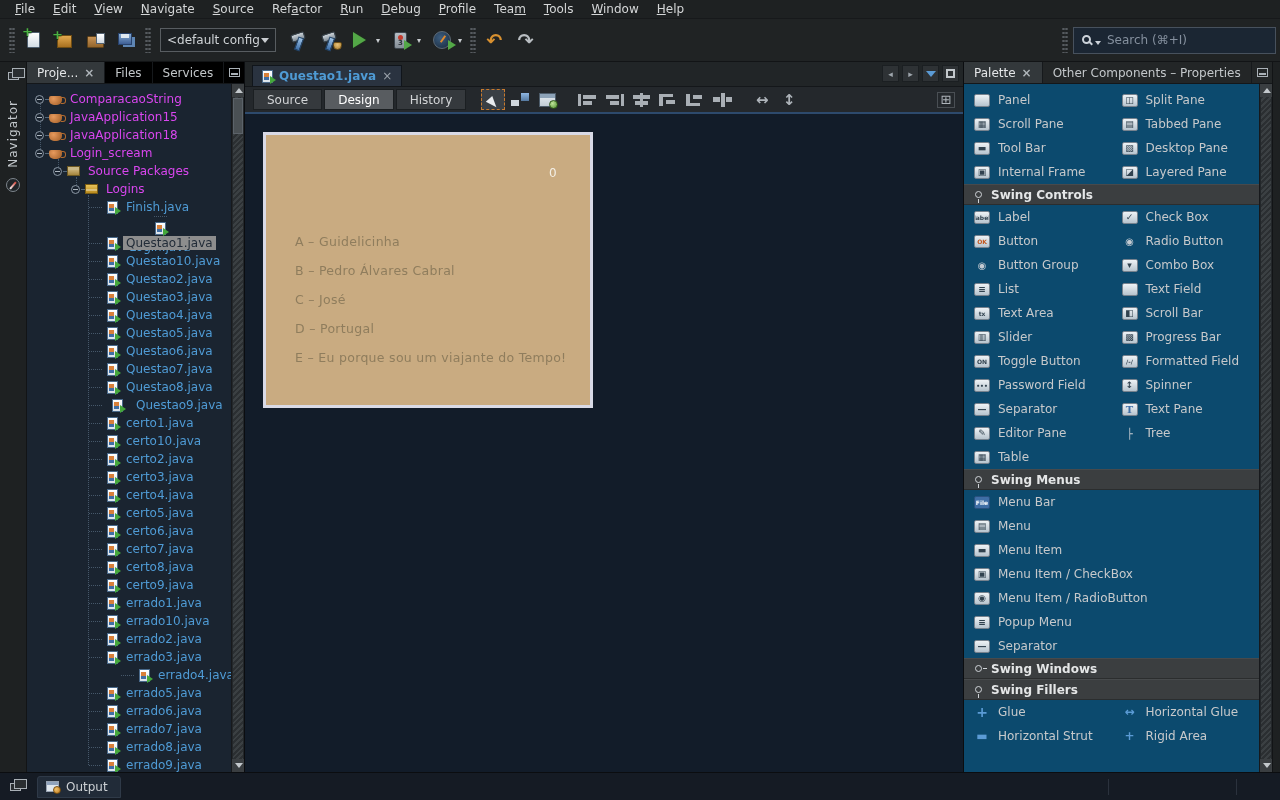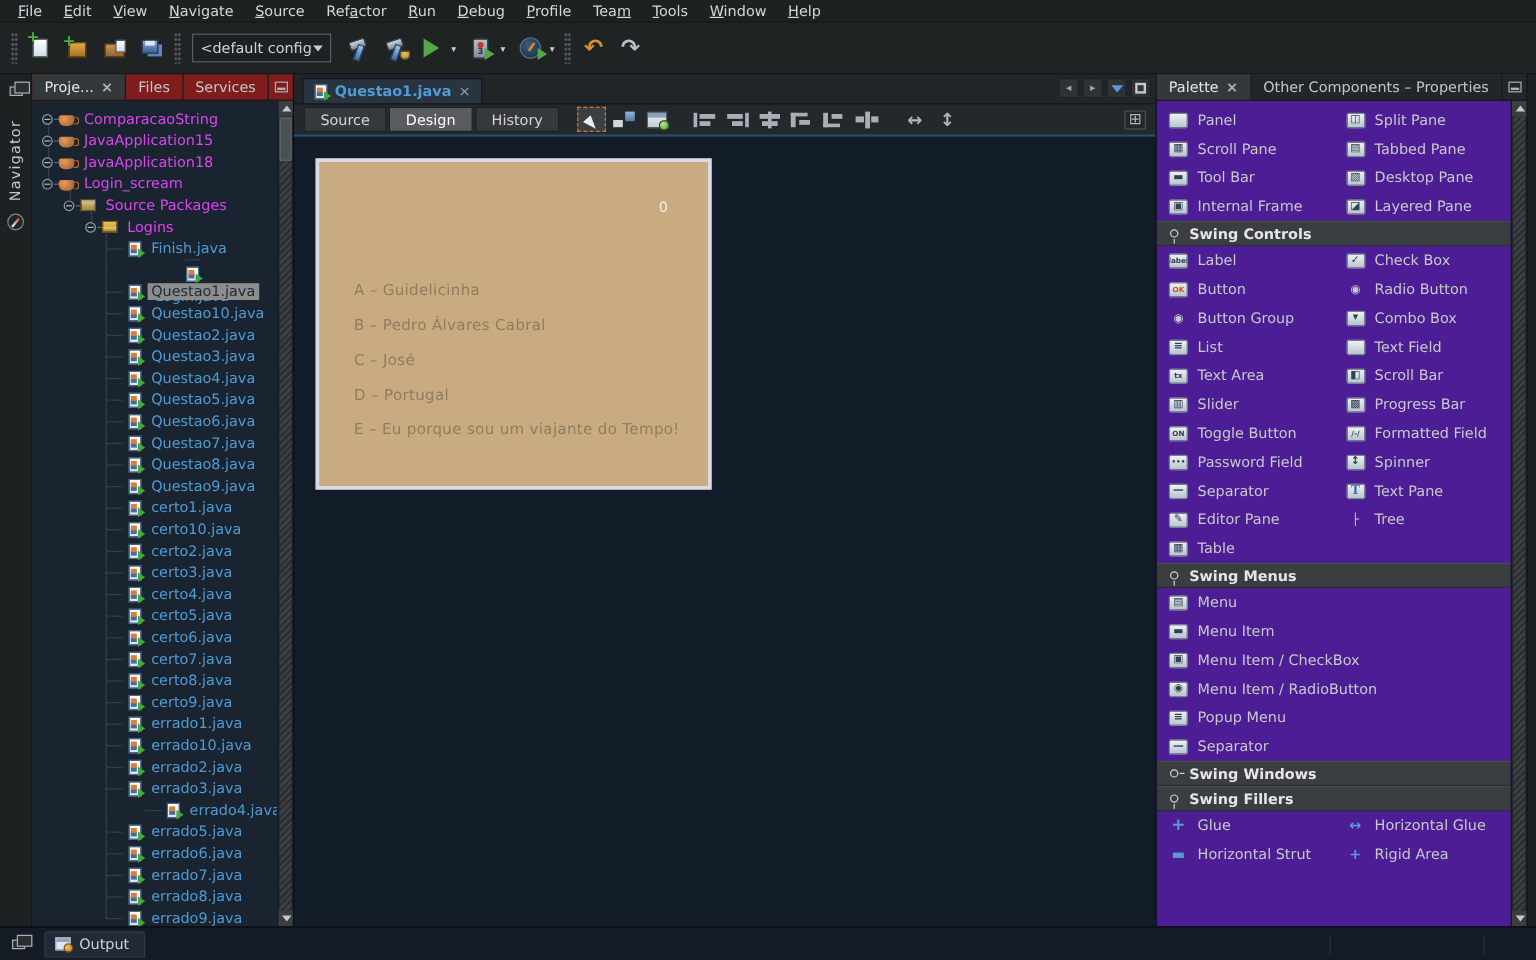--- a/index.html
+++ b/index.html
@@ -237,6 +237,14 @@
         <span class="ic ic-redo">↷</span>
       </span>
     </div>
+  <div class="searchwrap">
+    <span class="grip"></span>
+    <div class="searchbox">
+      <span class="mag"></span>
+      <span class="magdd"></span>
+      <input placeholder="Search (⌘+I)" style="">
+    </div>
+  </div>
 </div>
 
 <div class="main">

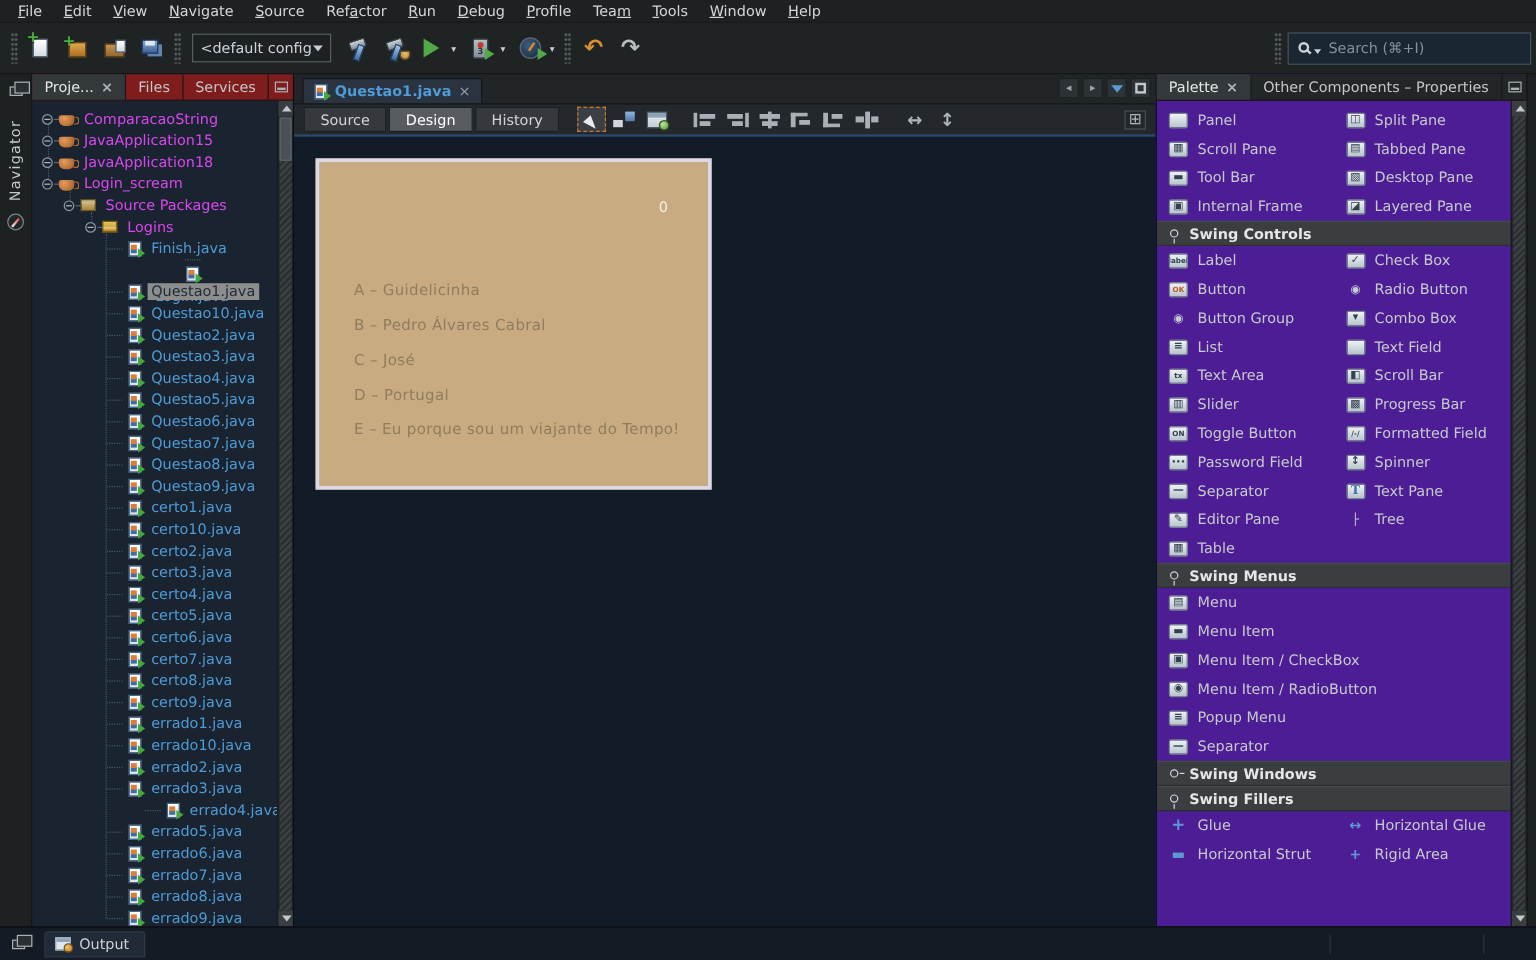--- a/index.html
+++ b/index.html
@@ -62,7 +62,7 @@
 
   
   .explorer{width:218px;display:flex;flex-direction:column;background:#1a2430;border-right:1px solid #0b0d10;flex:none}
-  .ptabs{height:22px;display:flex;align-items:stretch;background:#7f1d1d;border-bottom:1px solid #14171a;flex:none}
+  .ptabs{height:22px;display:flex;align-items:stretch;background:#000000;border-bottom:1px solid #14171a;flex:none}
   .ptab{display:flex;align-items:center;gap:6px;padding:0 10px;color:#c3c7ca;font-size:12px;border-right:1px solid #16191c}
   .ptab.active{background:#33383b;color:#e4e6e8}
   .ptab .x{color:#aeb4b9;font-size:12px;font-weight:bold}

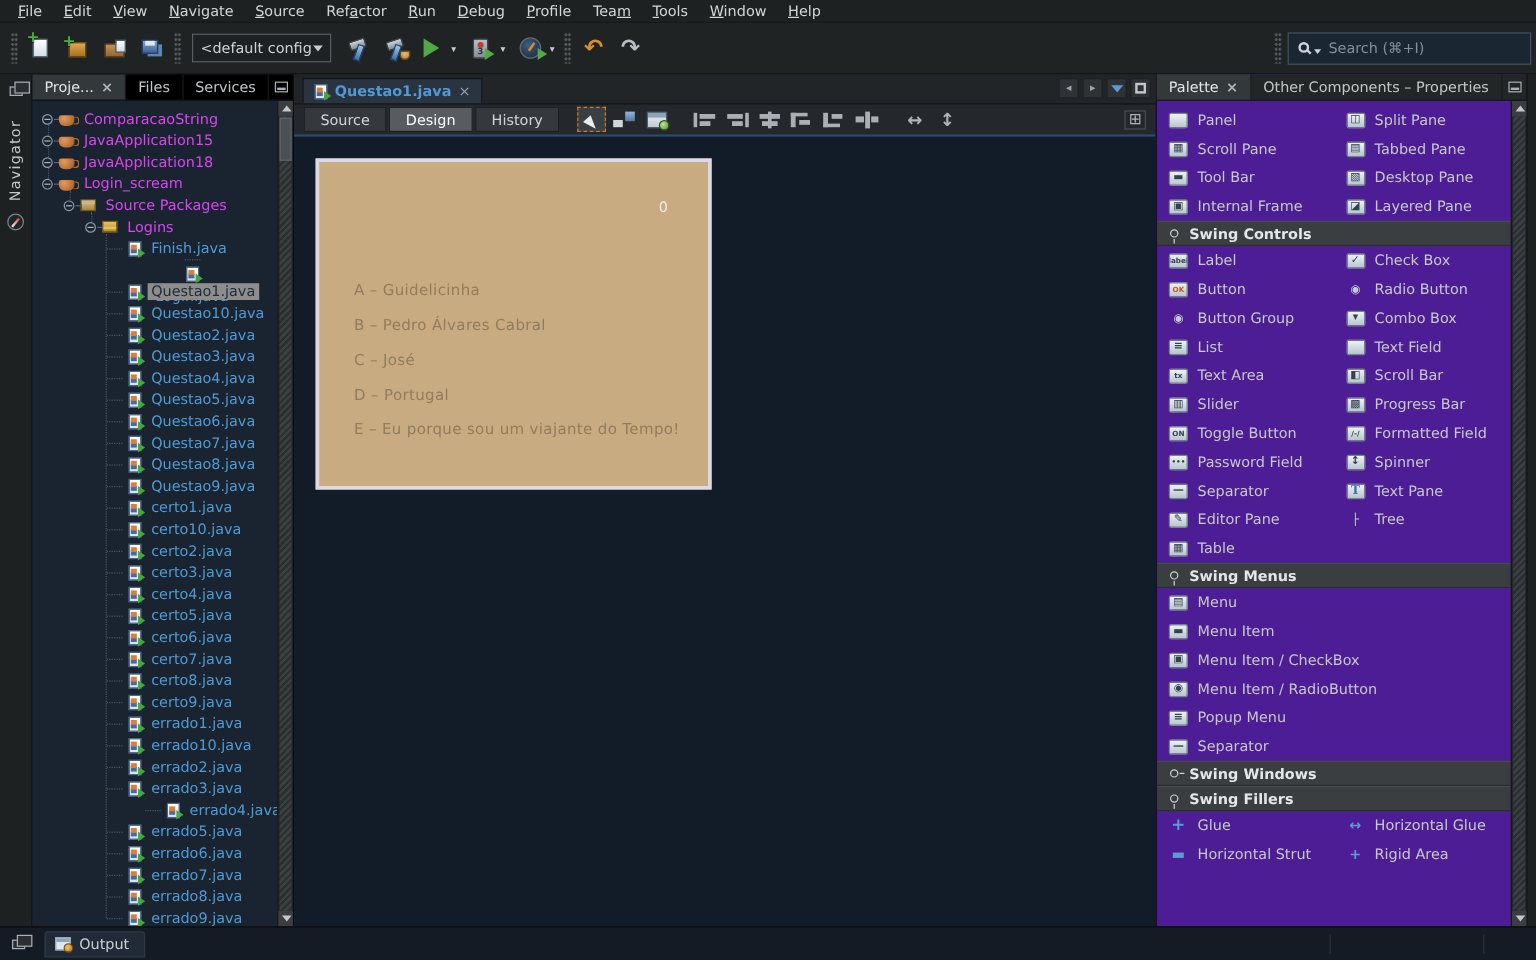--- a/index.html
+++ b/index.html
@@ -133,7 +133,7 @@
   .fopt{position:absolute;left:29px;font-size:12.5px;color:#8f7d5d;letter-spacing:.3px}
 
   
-  .palette{width:309px;background:#4c1d95;border-left:1px solid #0b0d10;display:flex;flex-direction:column;flex:none}
+  .palette{width:309px;background:#0c4a6e;border-left:1px solid #0b0d10;display:flex;flex-direction:column;flex:none}
   .palette .ptabs{background:#232627}
   .pbody{position:relative;flex:1;overflow:hidden}
   .pcontent{position:absolute;left:0;top:0;right:13px;bottom:0;padding-top:4px;overflow:hidden}

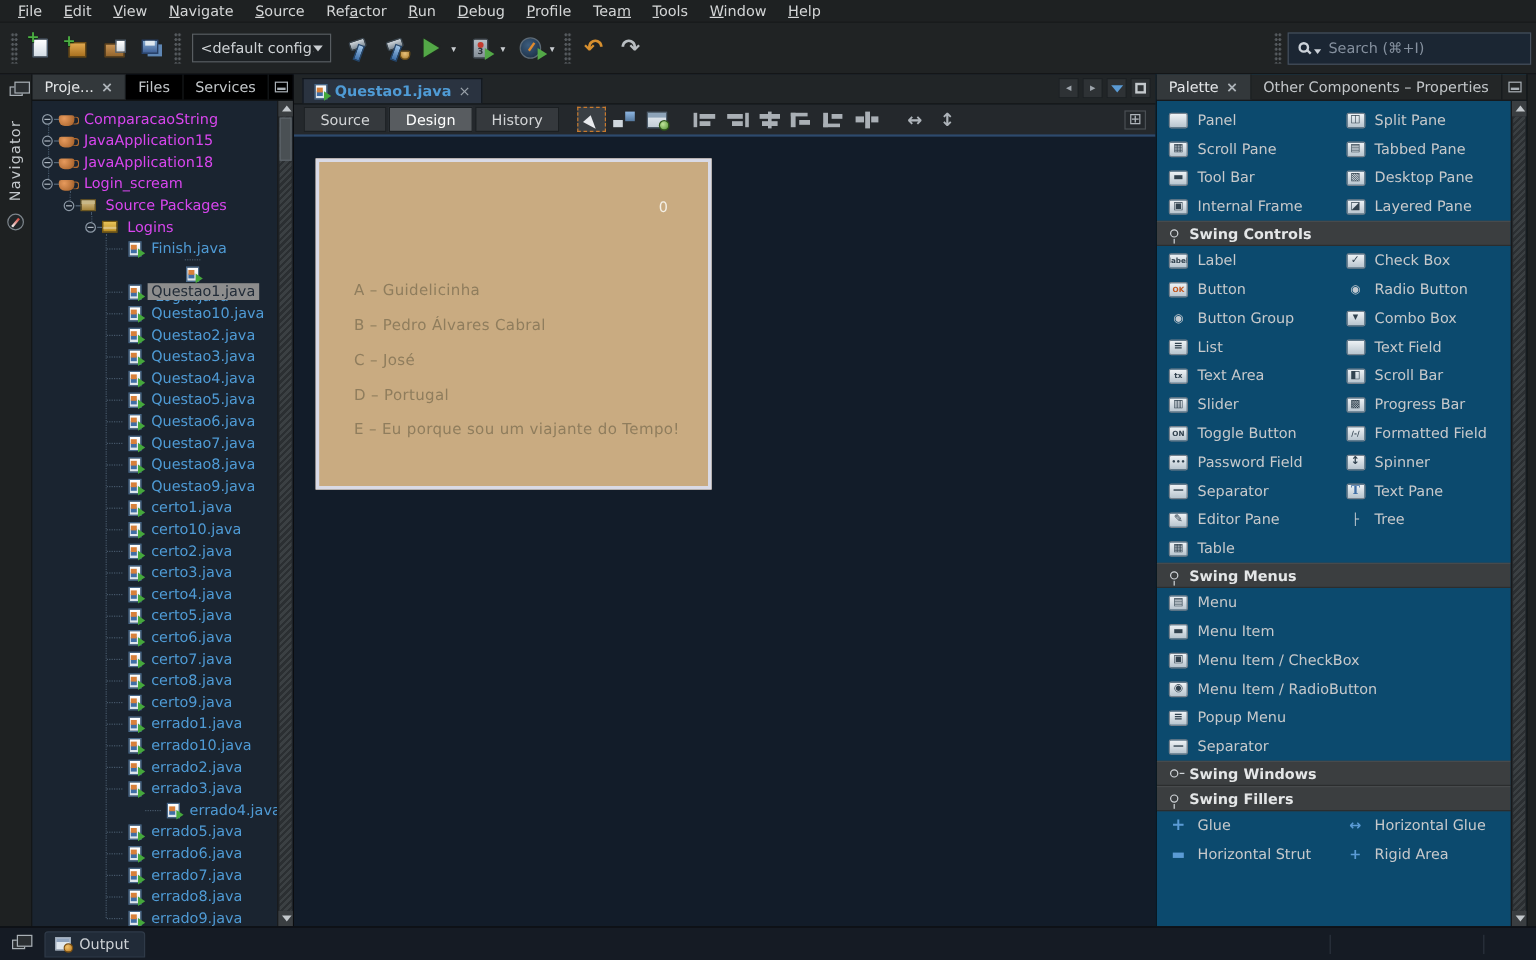--- a/index.html
+++ b/index.html
@@ -362,7 +362,7 @@
             <span class="ficon"></span>
             <span class="lbl">Questao8.java</span>
           </div>
-          <div class="trow file" style="padding-left: 62px;">
+          <div class="trow file" style="padding-left: 62px; gap: 10px;">
             <span class="conn"></span>
             <span class="ficon"></span>
             <span class="lbl">Questao9.java</span>

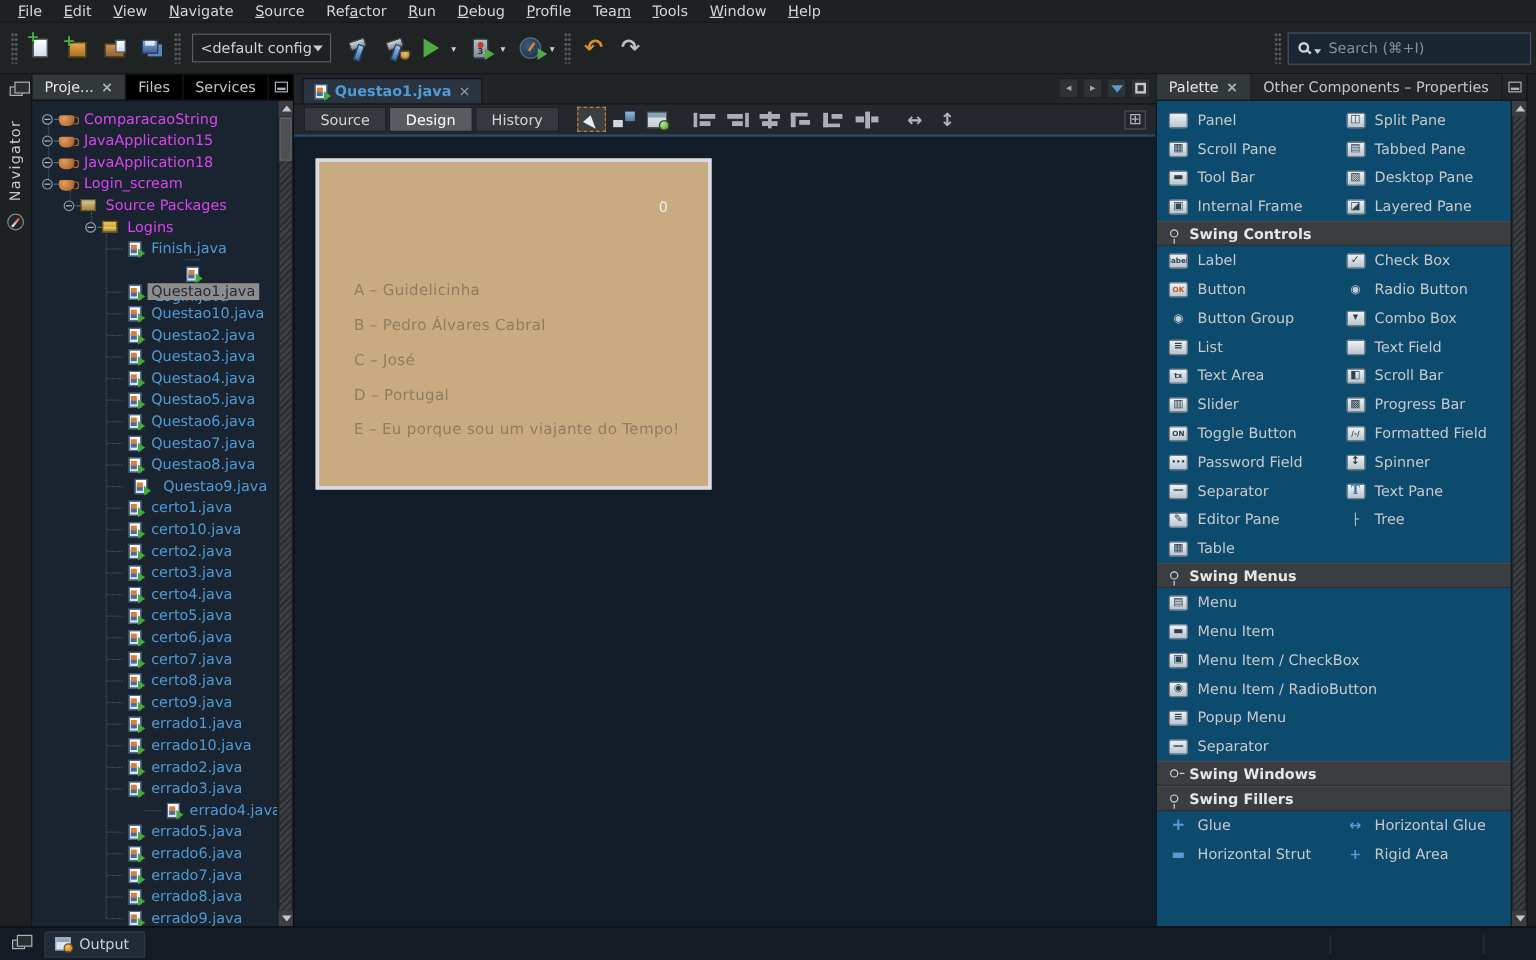--- a/index.html
+++ b/index.html
@@ -698,6 +698,10 @@
           </div>
           <div class="pgrid cols1">
             <div class="pitem">
+              <span class="pi txt blueb">File</span>
+              <span>Menu Bar</span>
+            </div>
+            <div class="pitem">
               <span class="pi">▤</span>
               <span>Menu</span>
             </div>

